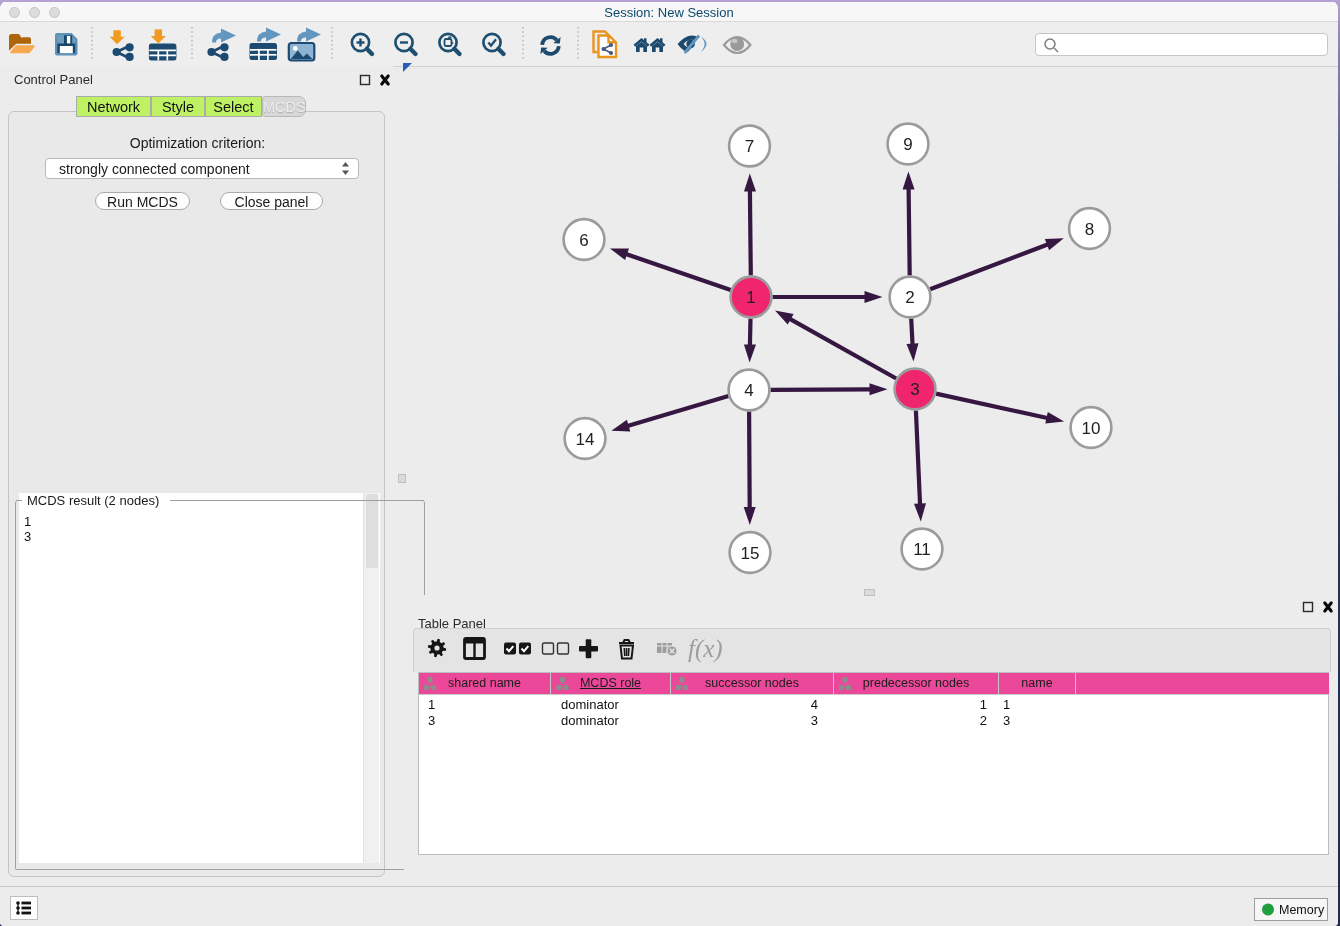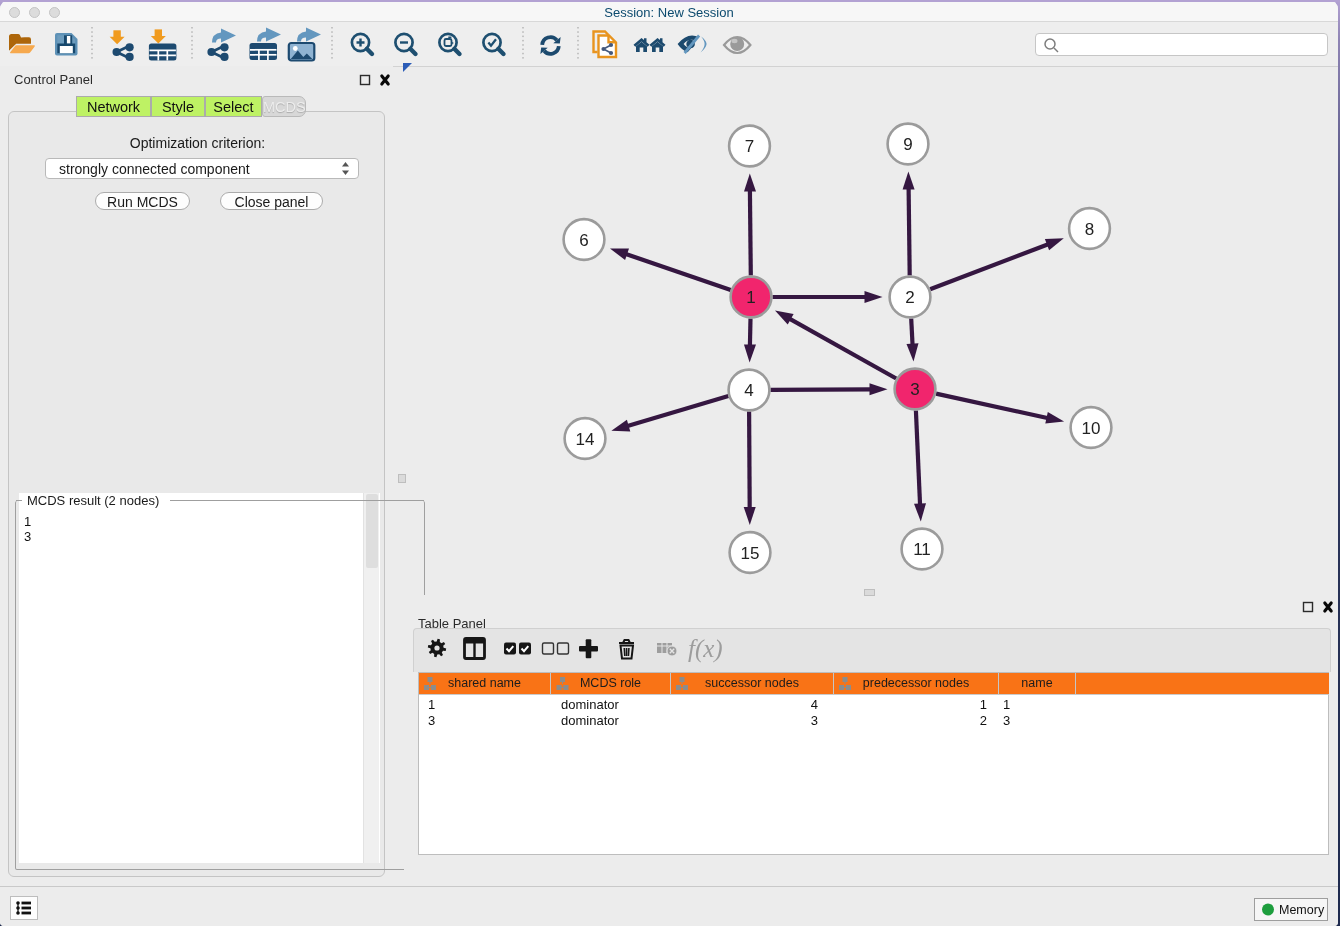--- a/index.html
+++ b/index.html
@@ -58,7 +58,7 @@
 
 #statusbar{position:absolute;left:0;top:886px;width:1338px;height:40px;background:#ececec;
   border-top:1px solid #c9c9c9;}
-#tbl-head{position:absolute;left:0;top:0;width:910px;height:21px;background:#f97316;
+#tbl-head{position:absolute;left:0;top:0;width:910px;height:21px;background:#ec4899;
   border-bottom:1px solid #cacaca;}
 .hcell{position:absolute;top:0;height:21px;border-right:1px solid #c6c6c6;box-sizing:border-box;
   text-align:center;font-size:12.5px;color:#1c1c1c;line-height:21px;}

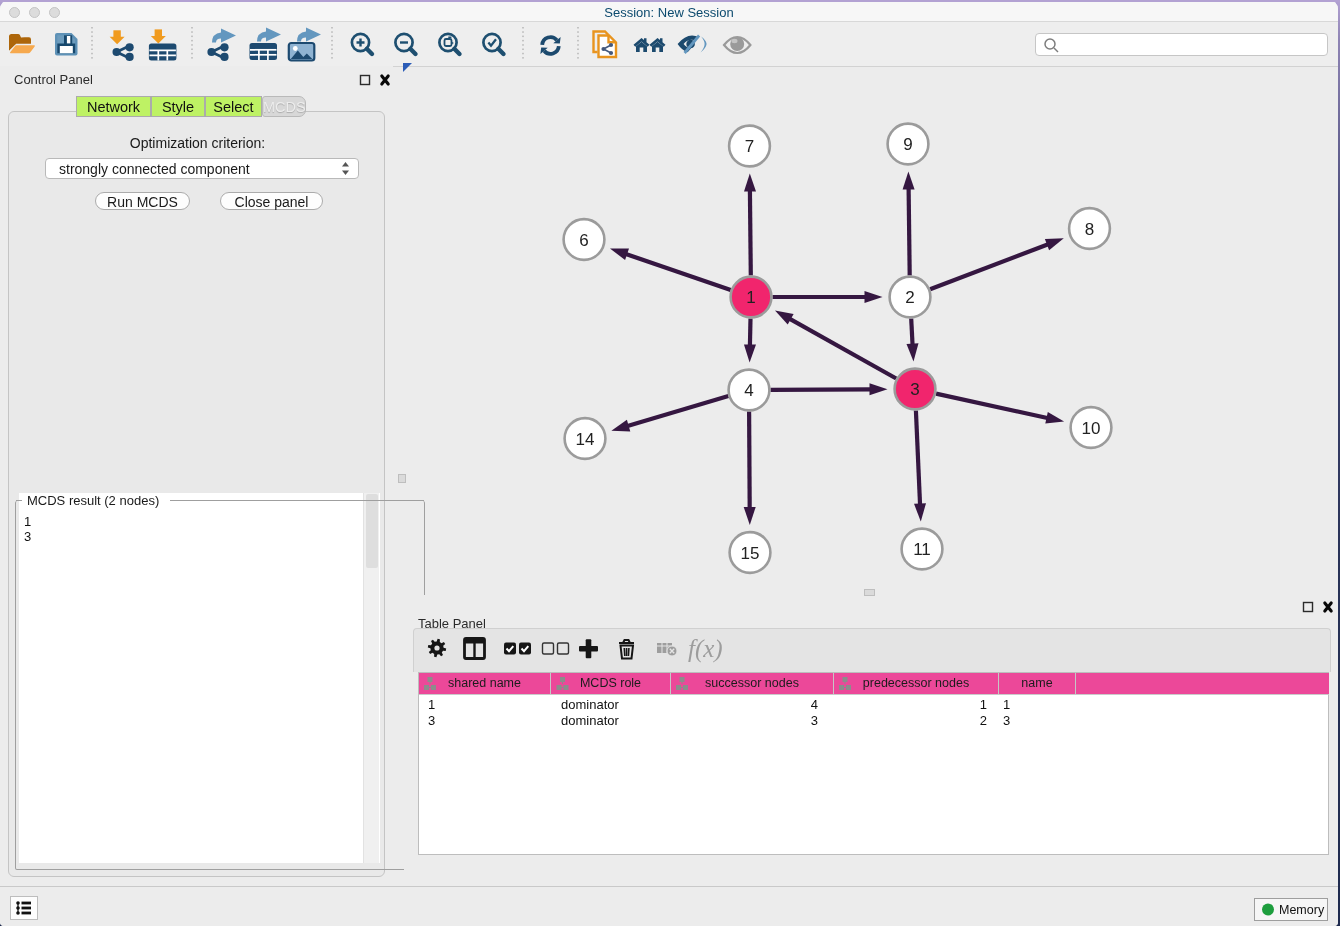--- a/index.html
+++ b/index.html
@@ -365,7 +365,7 @@
     <div id="tp-table">
       <div id="tbl-head">
         <div class="hcell" style="left:0;width:132px;"><span class="htxt">shared name</span></div>
-        <div class="hcell" style="left:132px;width:120px;"><span class="htxt">MCDS role</span></div>
+        <div class="hcell" style="left:132px;width:120px;text-decoration:underline;"><span class="htxt">MCDS role</span></div>
         <div class="hcell" style="left:252px;width:163px;"><span class="htxt">successor nodes</span></div>
         <div class="hcell" style="left:415px;width:165px;"><span class="htxt">predecessor nodes</span></div>
         <div class="hcell" style="left:580px;width:77px;"><span class="htxt2">name</span></div>

